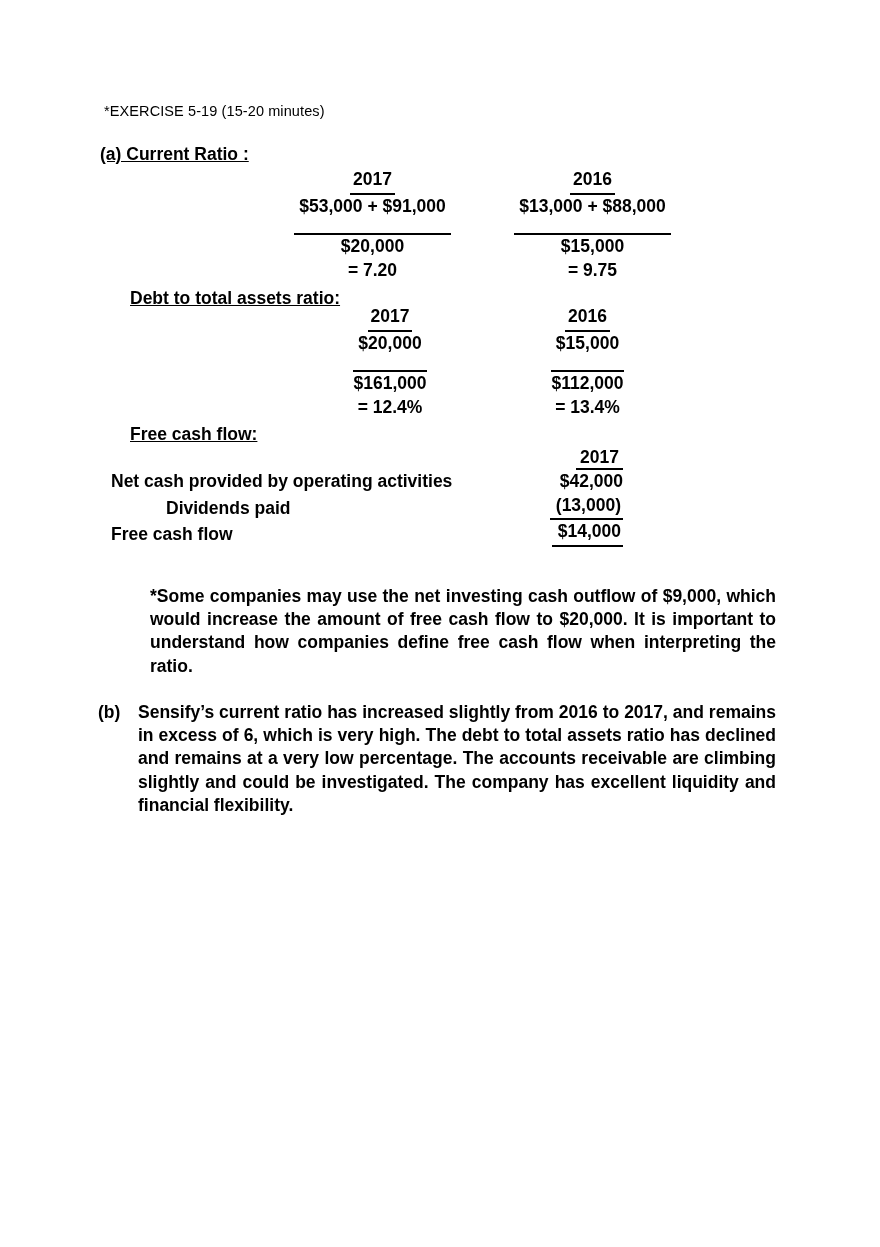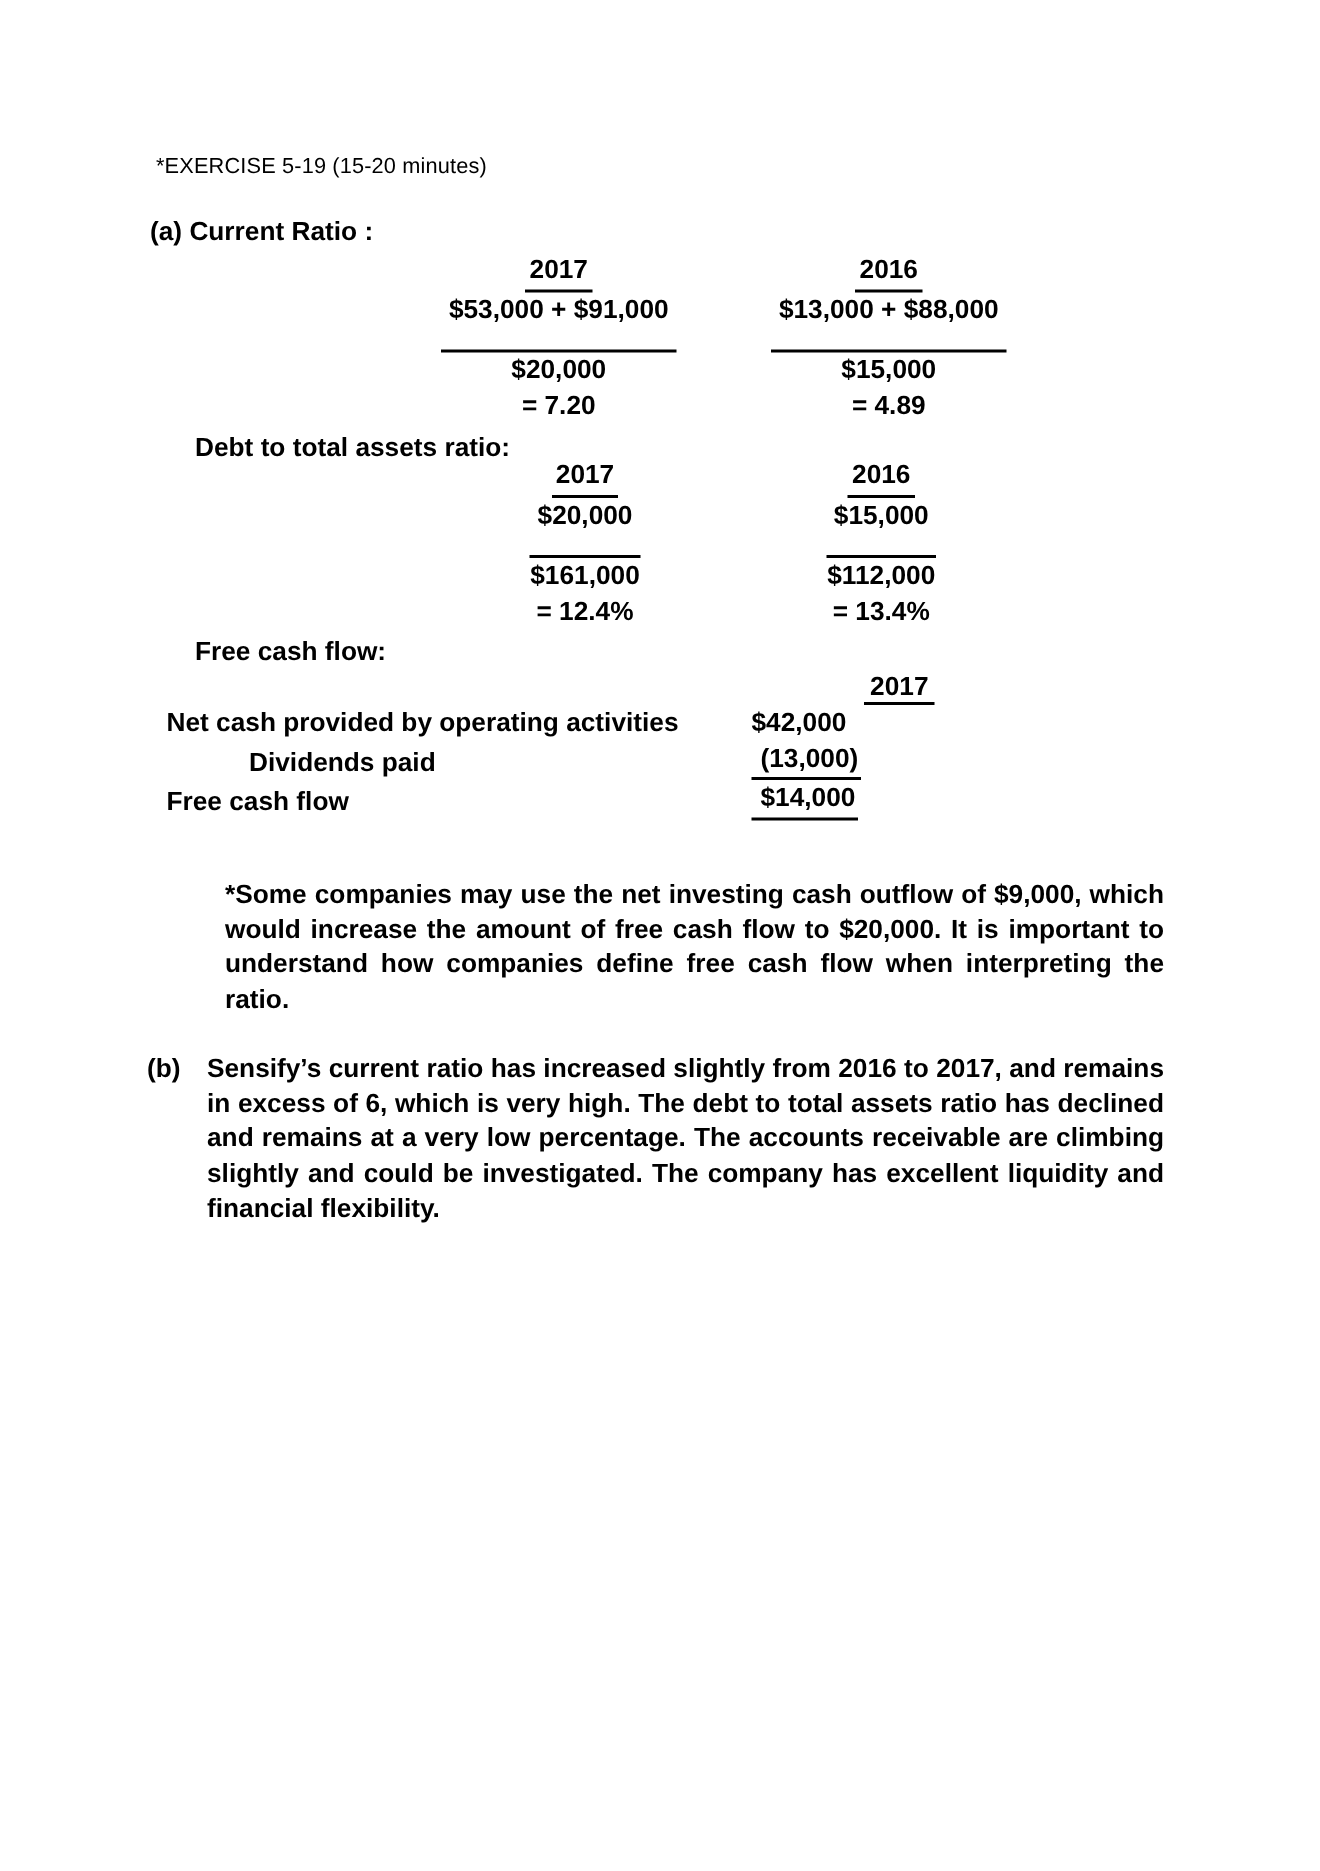--- a/index.html
+++ b/index.html
@@ -40,6 +40,7 @@
     font-size: 17.5px;
     font-weight: bold;
     white-space: nowrap;
+    text-decoration: underline;
   }
   .heading-a      { left: 100px;  top: 144px; }
   .heading-debt   { left: 130px;  top: 288px; text-align: right; }

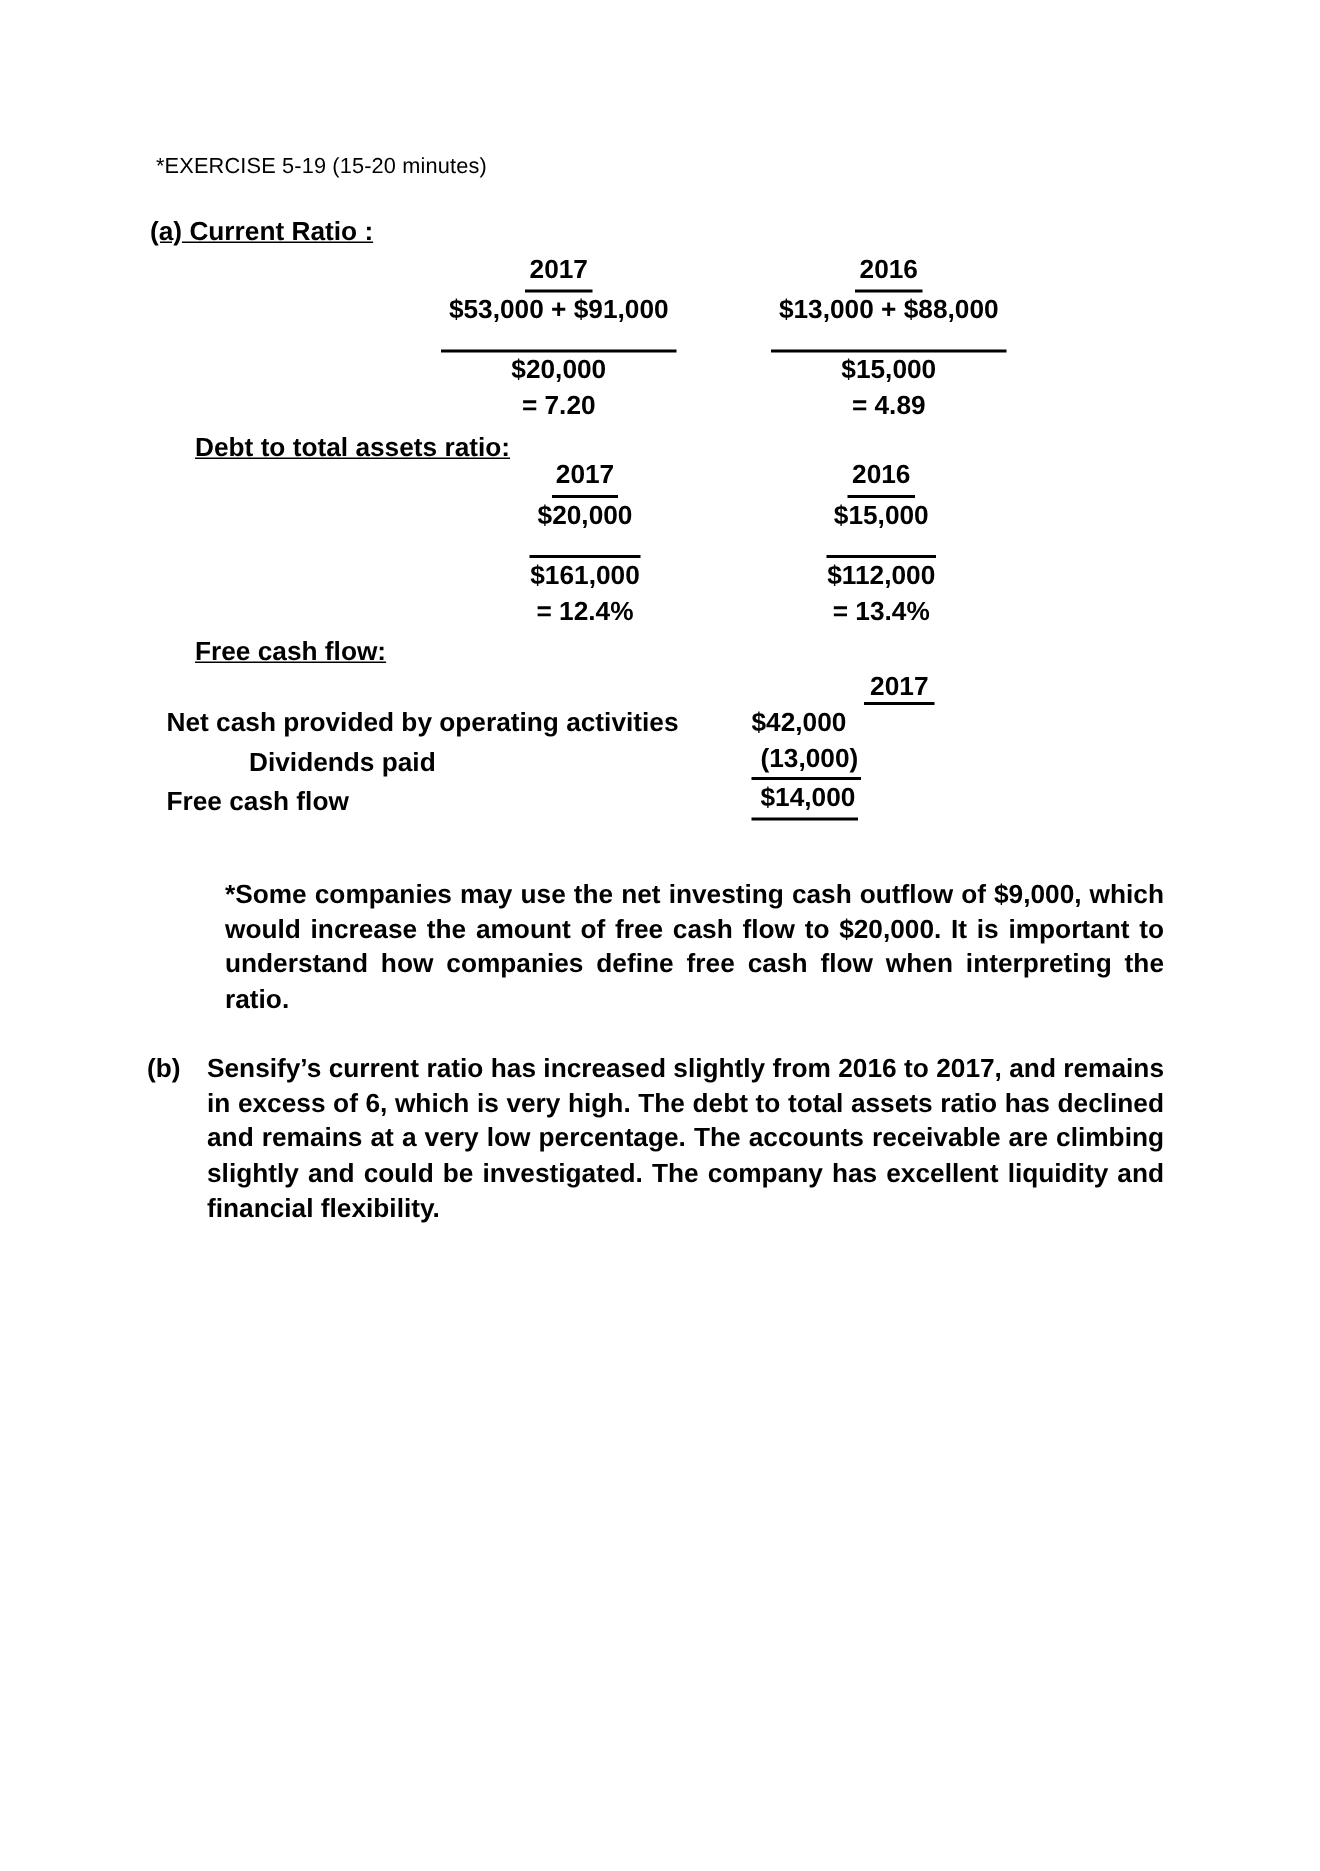--- a/index.html
+++ b/index.html
@@ -163,7 +163,7 @@
         <div class="line ul">2016</div>
         <div class="line ul-wide">$13,000 + $88,000</div>
         <div class="line">$15,000</div>
-        <div class="line">= 4.89</div>
+        <div class="line">= 9.75</div>
       </div>
     </div>
 

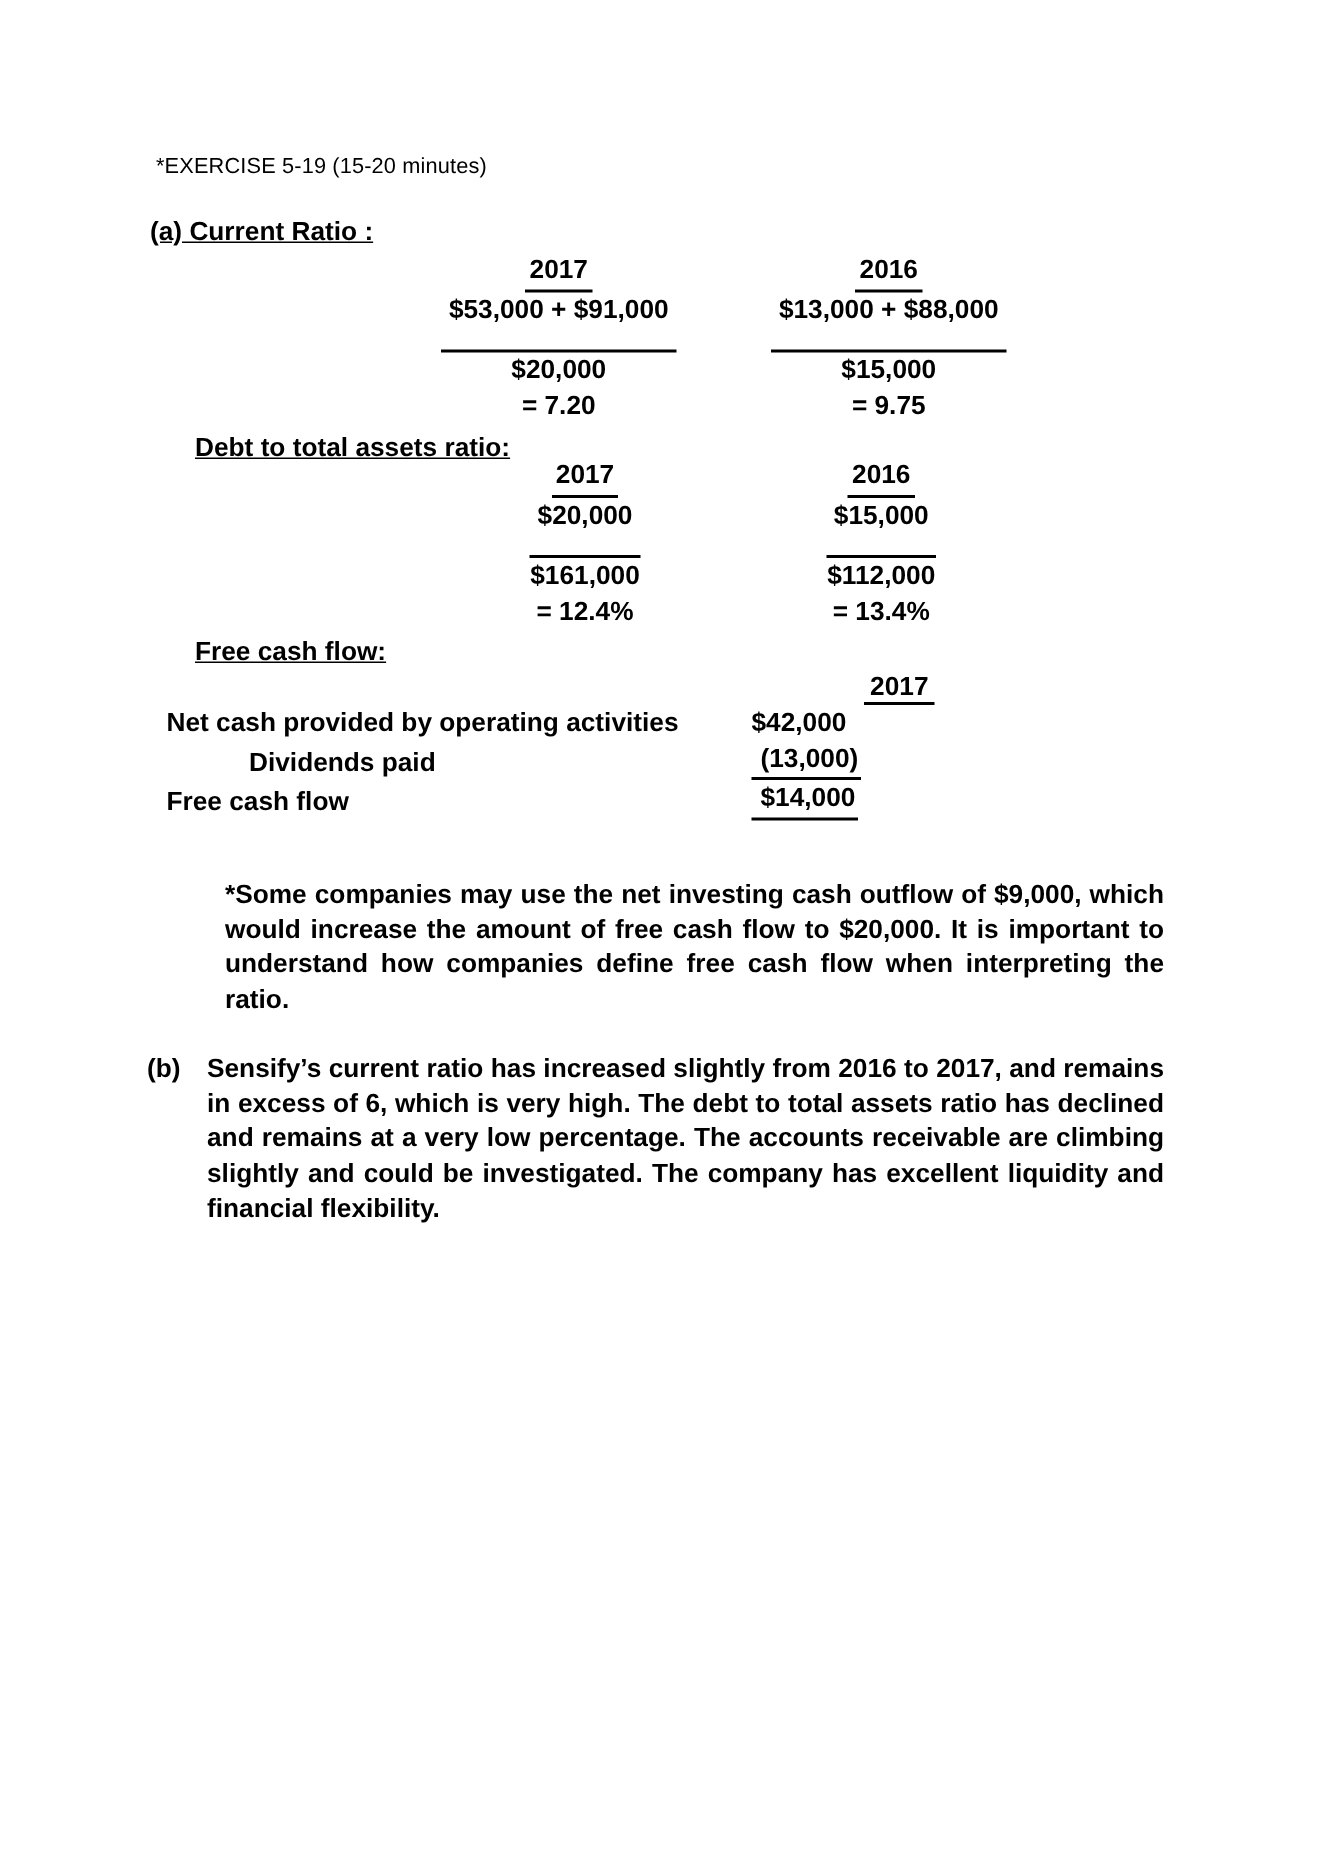--- a/index.html
+++ b/index.html
@@ -92,7 +92,7 @@
   }
   .fcf-label   { text-align: left; margin-left: 28px; }
   .fcf-label.indent { padding-left: 55px !important; }
-  .fcf-amount  { width: 122px; }
+  .fcf-amount  { text-align: right; width: 122px; }
   .fcf-note    { text-align: left; width: 40px; padding-left: 8px !important; }
   .year-head   { text-align: right; }
   .year-head span {

